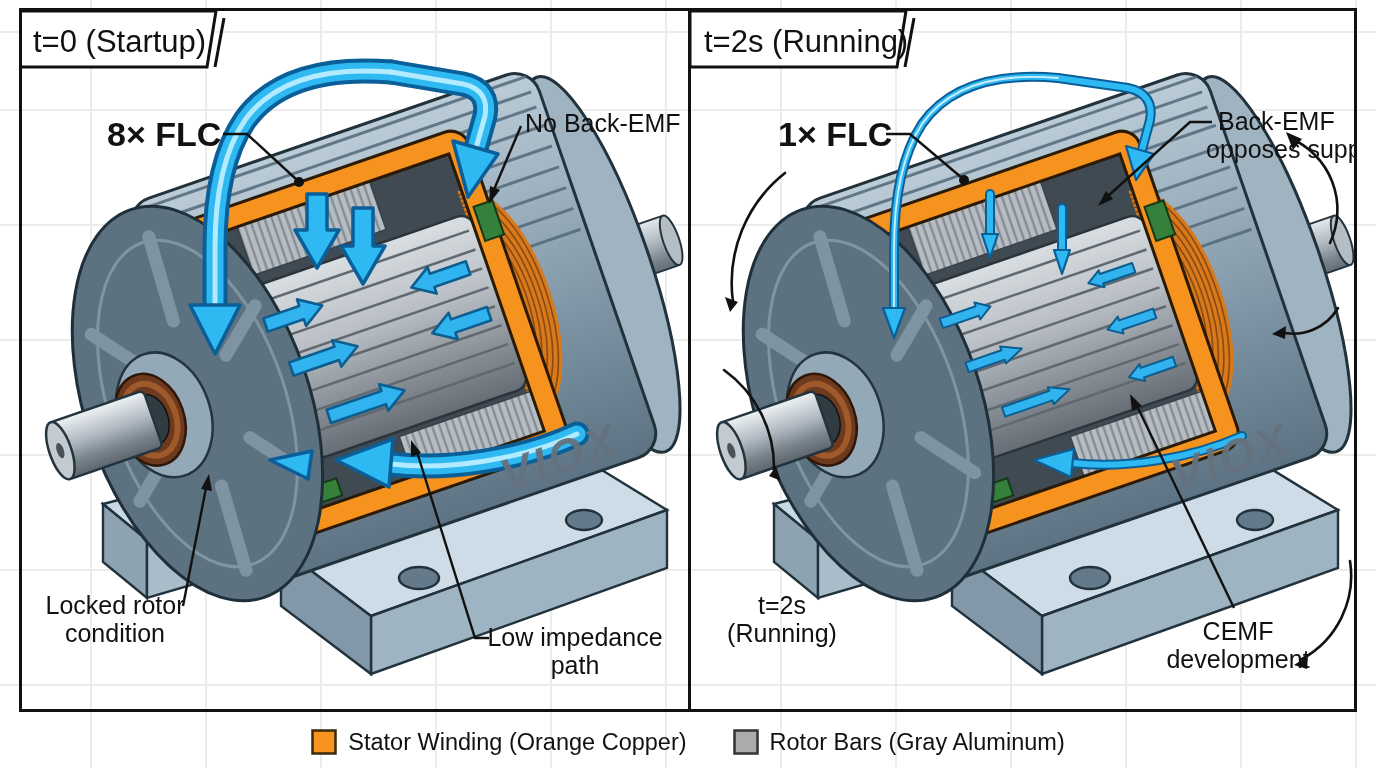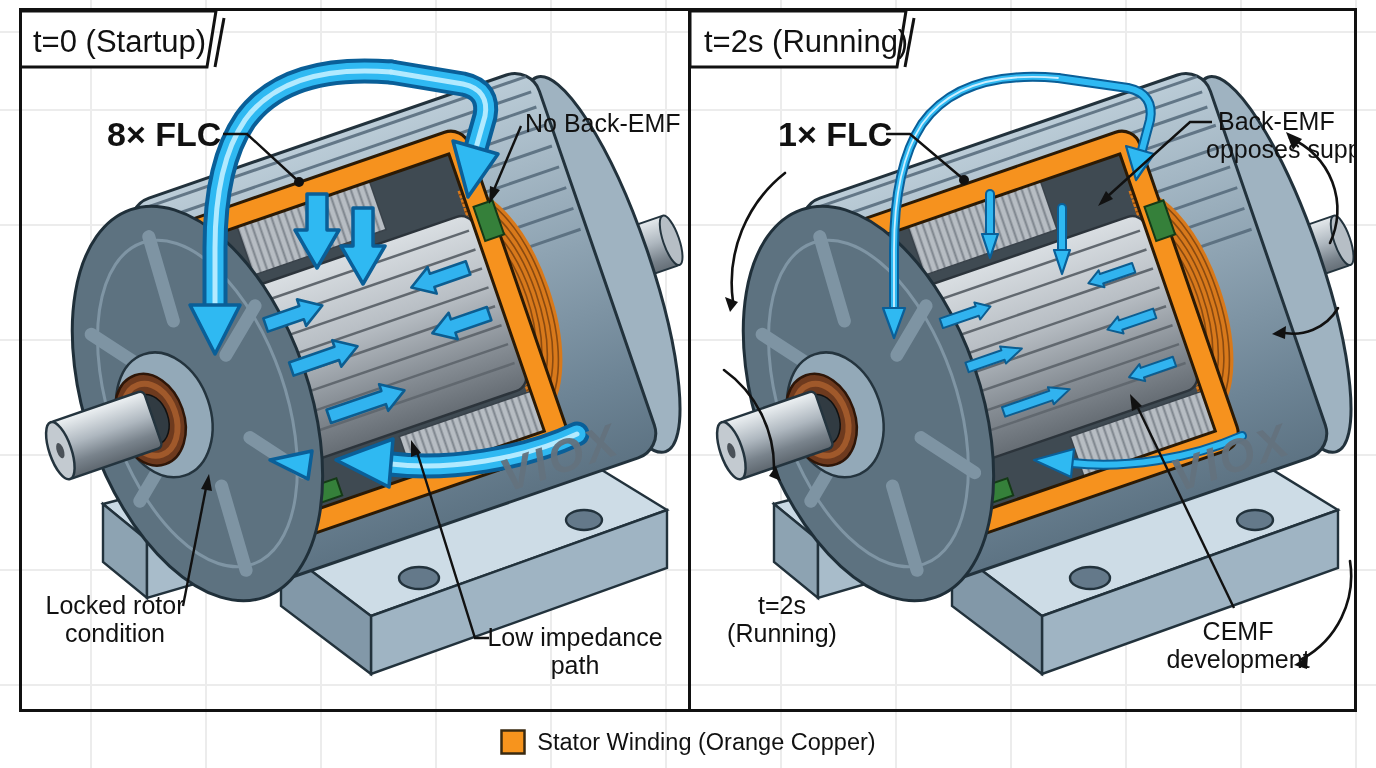--- a/index.html
+++ b/index.html
@@ -379,6 +379,12 @@
     </svg>
     <span class="legend-label">Stator Winding (Orange Copper)</span>
   </div>
+  <div class="legend-item">
+    <svg width="26" height="26">
+      <rect x="1.5" y="1.5" width="23" height="23" fill="#ABABAB" stroke="#333" stroke-width="2.5"></rect>
+    </svg>
+    <span class="legend-label">Rotor Bars (Gray Aluminum)</span>
+  </div>
 </div>
 </div>
 

